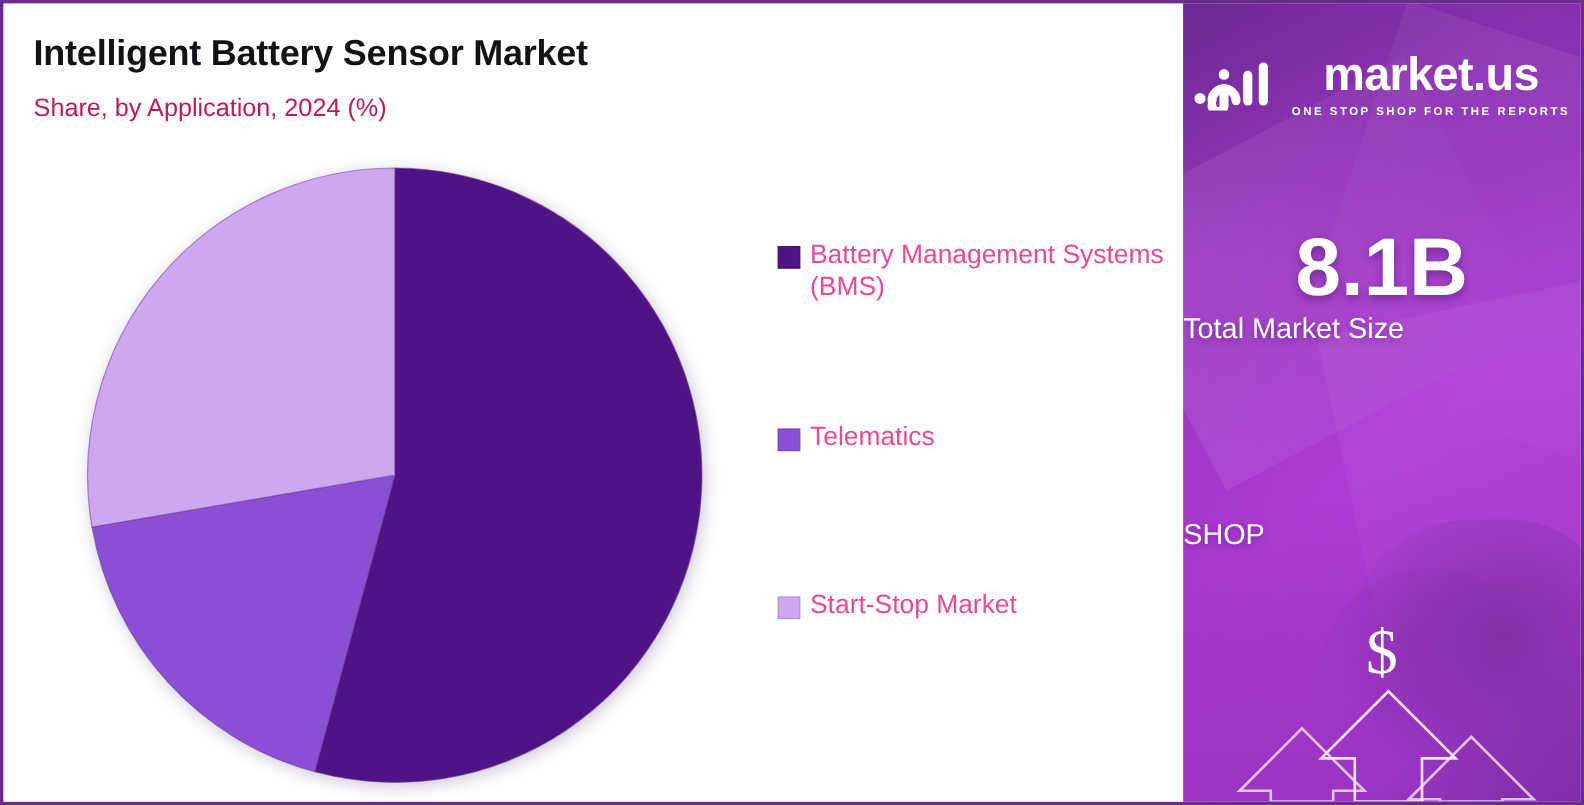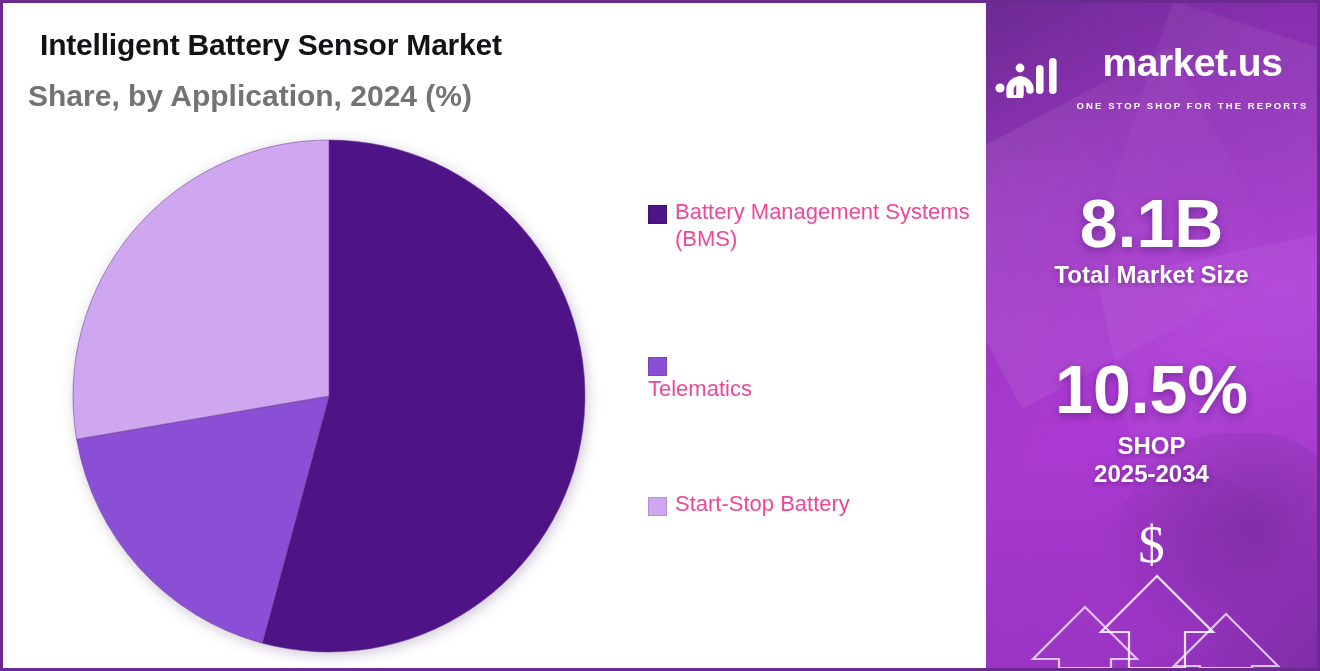--- a/index.html
+++ b/index.html
@@ -20,7 +20,7 @@
   #page-title{
     position:absolute;left:25px;top:25px;
     font-size:30px;font-weight:bold;color:#111316;
-    letter-spacing:-0.2px;white-space:nowrap;margin-left:12px;
+    letter-spacing:-0.2px;white-space:nowrap;
   }
   #page-subtitle{
     position:absolute;left:25px;top:76px;

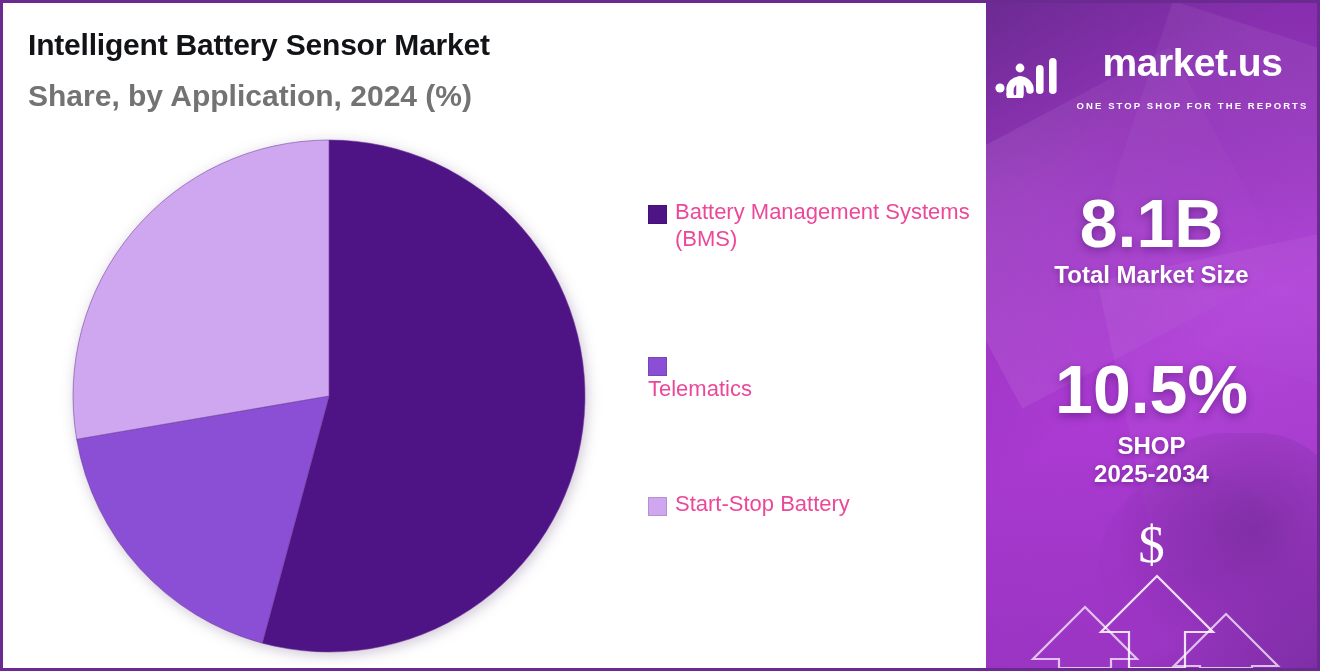--- a/index.html
+++ b/index.html
@@ -24,7 +24,7 @@
   }
   #page-subtitle{
     position:absolute;left:25px;top:76px;
-    font-size:30px;font-weight:700;color:#737373;
+    font-size:21px;font-weight:400;color:#be185d;
     white-space:nowrap;
   }
   #pie-wrap{

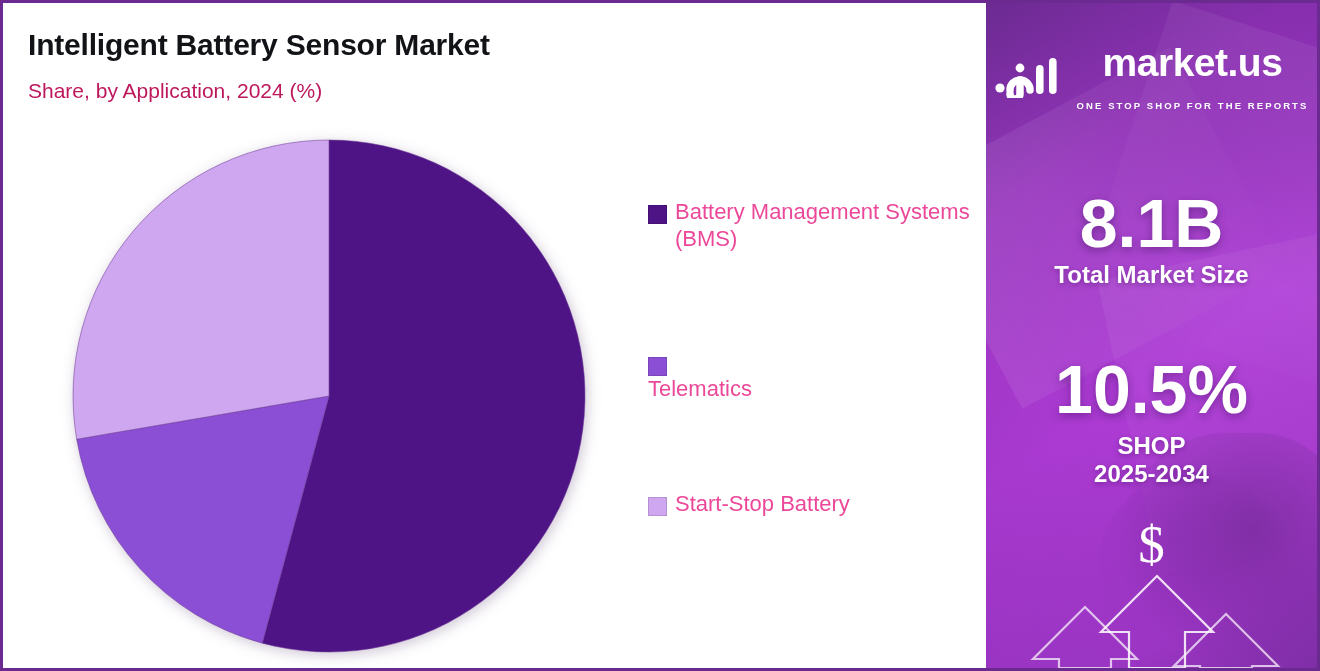--- a/index.html
+++ b/index.html
@@ -98,7 +98,7 @@
   }
   #logo-tagline{
     font-size:9.5px;font-weight:bold;color:#ffffff;letter-spacing:2.1px;
-    margin-top:18px;
+    margin-top:6px;
   }
   .stat-big{
     position:absolute;left:0;right:0;text-align:center;

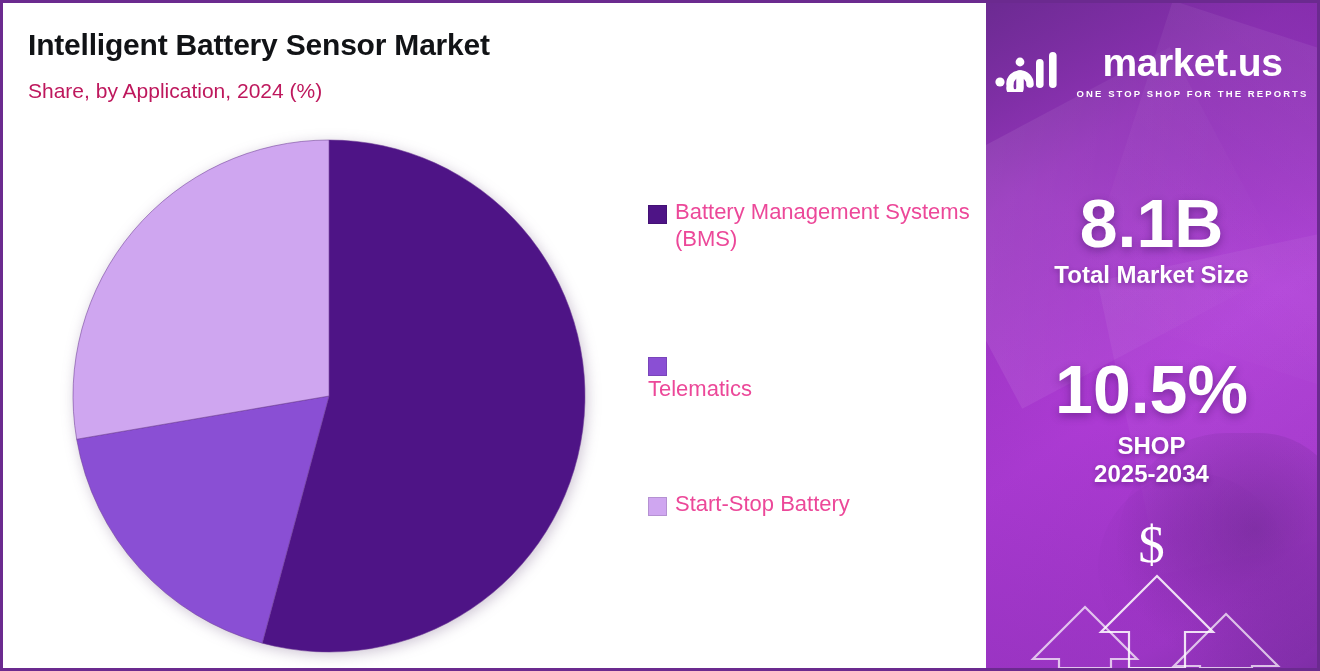--- a/index.html
+++ b/index.html
@@ -106,8 +106,8 @@
     text-shadow:0 3px 8px rgba(60,15,90,0.45);
   }
   .stat-cap{
-    position:absolute;left:0;right:0;text-align:center;
-    font-size:24px;font-weight:bold;color:#ffffff;line-height:1.16;
+    position:absolute;left:0;right:0;text-align:left;
+    font-size:24px;font-weight:normal;color:#ffffff;line-height:1.16;
     text-shadow:0 2px 5px rgba(60,15,90,0.40);
   }
   #market-size-value{top:186px;}

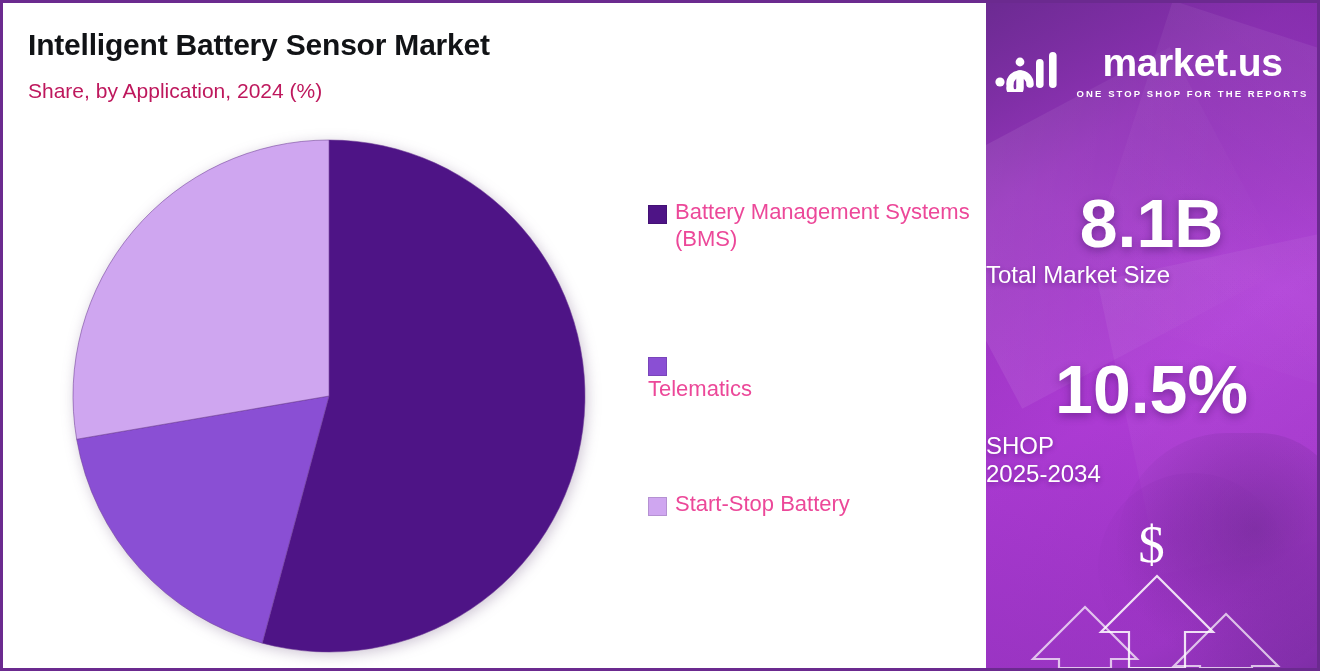--- a/index.html
+++ b/index.html
@@ -52,7 +52,7 @@
     font-size:22px;line-height:1.22;color:#ec4899;font-weight:400;
   }
   #legend-row-0{position:absolute;left:0;top:0;width:330px;}
-  #legend-row-1{position:absolute;left:0;top:152px;width:330px;flex-direction:column;}
+  #legend-row-1{position:absolute;left:0;top:152px;width:330px;}
   #legend-row-2{position:absolute;left:0;top:292px;width:330px;}
   
   #brand-panel{

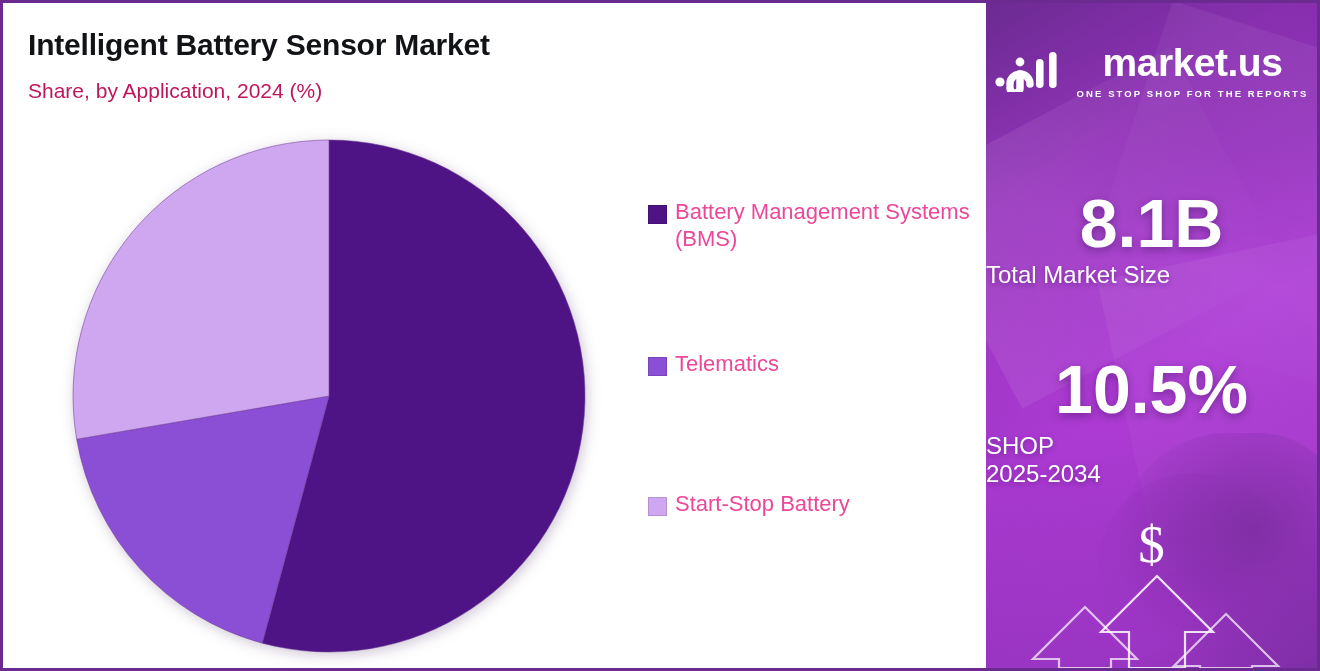--- a/index.html
+++ b/index.html
@@ -190,7 +190,6 @@
       <div>Total Market Size</div>
     </div>
 
-    <div class="stat-big" id="cagr-value">10.5%</div>
     <div class="stat-cap" id="cagr-caption">
       <div>SHOP</div>
       <div>2025-2034</div>

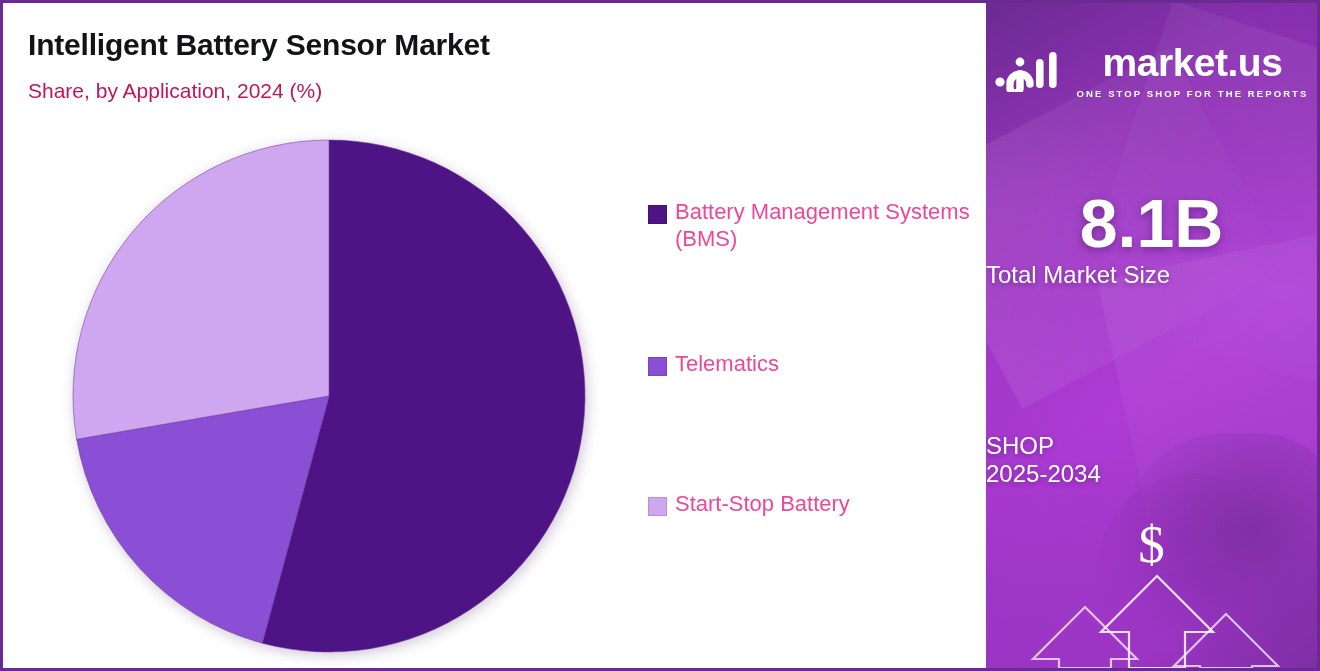--- a/index.html
+++ b/index.html
@@ -192,7 +192,6 @@
 
     <div class="stat-cap" id="cagr-caption">
       <div>SHOP</div>
-      <div>2025-2034</div>
     </div>
 
     <div id="growth-graphic">

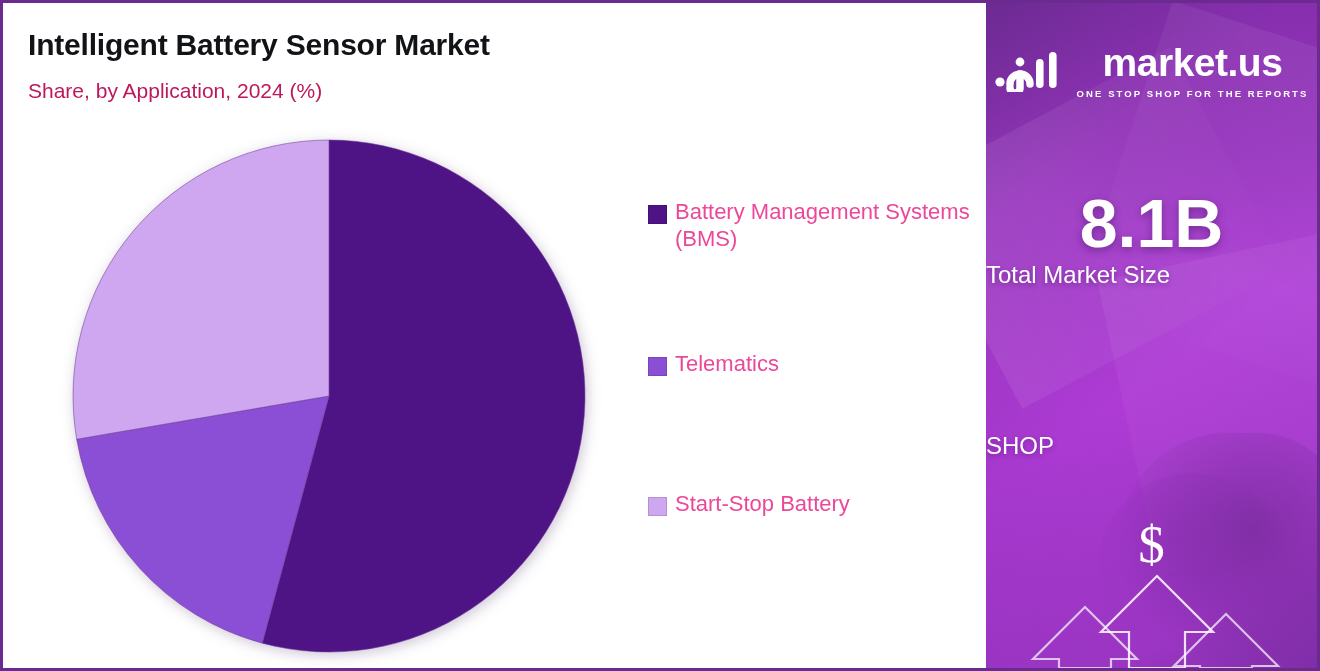--- a/index.html
+++ b/index.html
@@ -156,7 +156,7 @@
 
       <div class="legend-row" id="legend-row-2">
         <span class="legend-swatch" style="background: rgb(207, 166, 240);"></span>
-        <span class="legend-label">Start-Stop Battery</span>
+        <span class="legend-label">Start-Stop Market</span>
       </div>
 
     </div>

